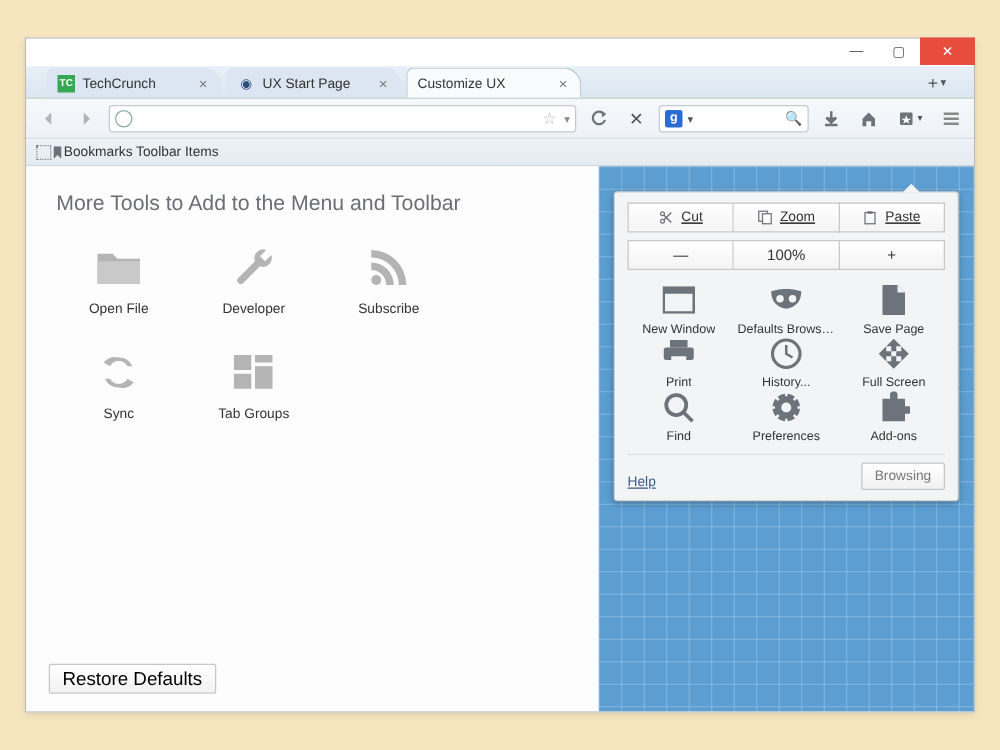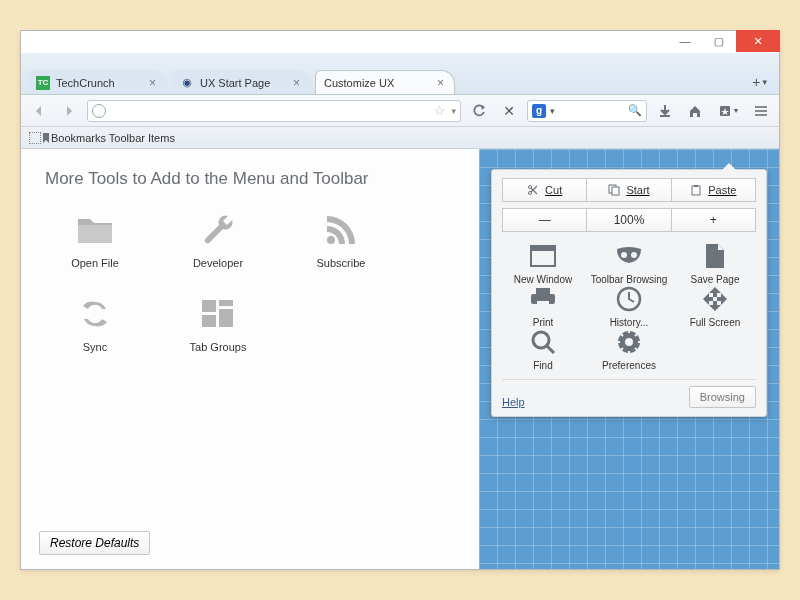--- a/index.html
+++ b/index.html
@@ -10,7 +10,7 @@
   .tbtn { width: 34px; height: 20px; display:flex; align-items:center; justify-content:center; font-size:11px; color:#555; }
   .tbtn.close { background: #e74c3c; color:#fff; width:44px; height:22px; margin-top:-1px; margin-right:-1px;}
   
-  .tabstrip { height: 42px; background: linear-gradient(#e9eff6,#dbe6f2); display:flex; align-items:flex-end; padding:0 6px; gap:4px; border-bottom:1px solid #bcc; position:relative;}
+  .tabstrip { height: 26px; background: linear-gradient(#e9eff6,#dbe6f2); display:flex; align-items:flex-end; padding:0 16px; gap:4px; border-bottom:1px solid #bcc; position:relative;}
   .tab { height: 24px; padding: 0 10px 0 8px; display:flex; align-items:center; gap:6px; font-size:11px; color:#333; background:#dbe6f2; border:1px solid transparent; border-bottom:none; border-radius: 6px 14px 0 0; position:relative; min-width:140px; }
   .tab.active { background:#fafbfd; border-color:#bcc; z-index:2;}
   .tab .favicon { width:14px; height:14px; display:flex; align-items:center; justify-content:center;}

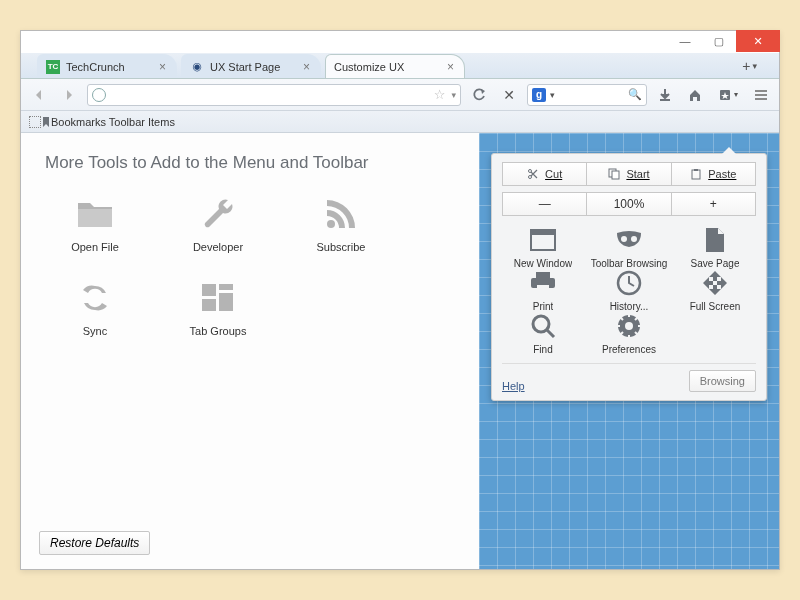--- a/index.html
+++ b/index.html
@@ -231,7 +231,7 @@
                 <rect fill="none" stroke="#6d737a" x="1" y="1" width="7" height="8"></rect>
                 <rect fill="#fff" stroke="#6d737a" x="4" y="3" width="7" height="8"></rect>
               </svg>
-            <span>Start</span>
+            <span>Zoom</span>
           </div>
           <div class="ccpbtn">
             <svg width="12" height="12" viewBox="0 0 12 12">

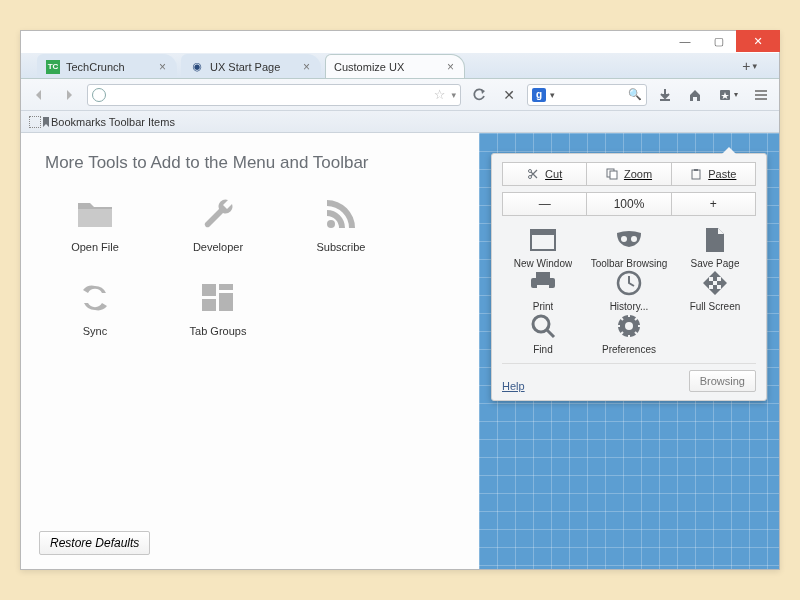--- a/index.html
+++ b/index.html
@@ -33,7 +33,7 @@
   .content { flex:1; display:flex; background:#fdfdfd; position:relative;}
   .leftpane { flex:1; padding: 20px 24px; overflow:hidden; position:relative;}
   .leftpane h2 { font-weight:400; color:#6a6f75; font-size:17px; margin-bottom:24px;}
-  .tool-grid { display:grid; grid-template-columns: repeat(3, 100px); gap: 28px 23px; }
+  .tool-grid { display:grid; grid-template-columns: repeat(3, 100px); gap: 28px 8px; }
   .tool { display:flex; flex-direction:column; align-items:center; gap:10px;}
   .tool .ticon { width:38px; height:34px; display:flex; align-items:center; justify-content:center;}
   .tool .tlabel { font-size:11px; color:#333; white-space:nowrap;}

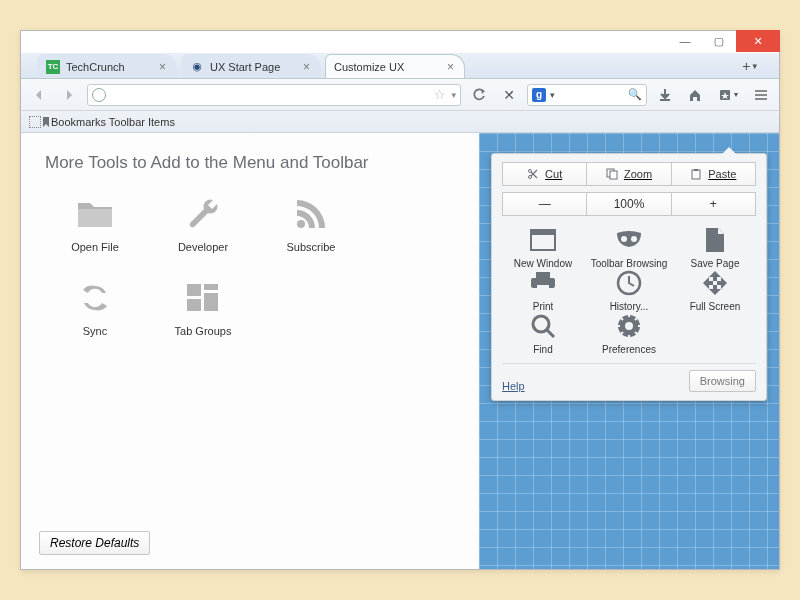--- a/index.html
+++ b/index.html
@@ -264,7 +264,7 @@
                   <circle fill="#f3f4f5" cx="19" cy="8" r="3"></circle>
                 </svg>
               </div>
-            <div class="plabel">Toolbar Browsing</div>
+            <div class="plabel">Defaults Browsing</div>
           </div>
           <div class="pitem">
             <div class="picon">

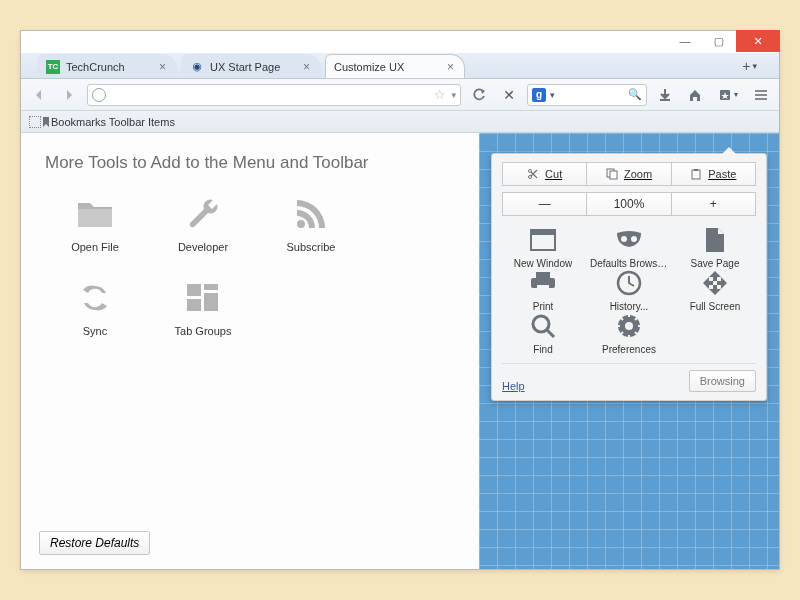--- a/index.html
+++ b/index.html
@@ -326,6 +326,14 @@
               </div>
             <div class="plabel">Preferences</div>
           </div>
+          <div class="pitem">
+            <div class="picon">
+                <svg width="26" height="26" viewBox="0 0 26 26">
+                  <path class="dgray" d="M4 6 H10 V3 a3 3 0 0 1 6 0 V6 H22 V12 H25 a3 3 0 0 1 0 6 H22 V24 H4 Z"></path>
+                </svg>
+              </div>
+            <div class="plabel">Add-ons</div>
+          </div>
         </div>
         <div class="panel-footer">
           <span class="help">Help</span>

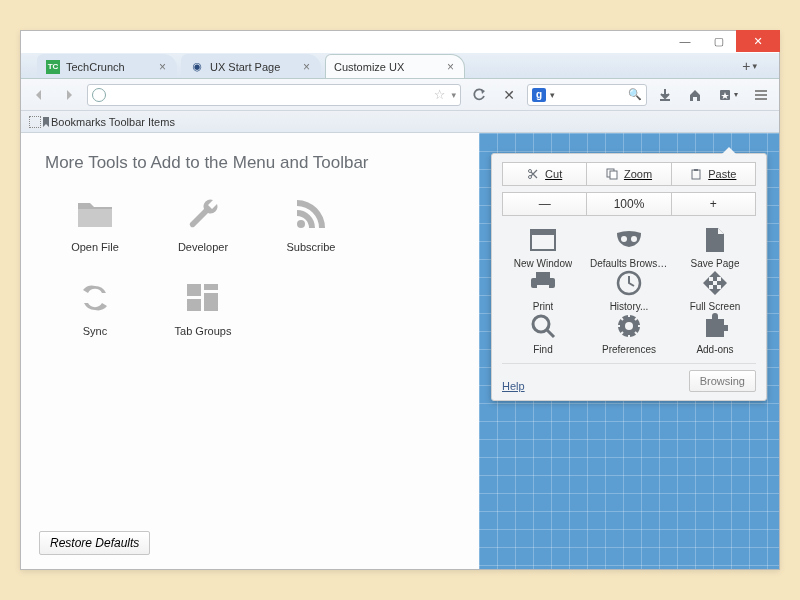--- a/index.html
+++ b/index.html
@@ -37,7 +37,7 @@
   .tool { display:flex; flex-direction:column; align-items:center; gap:10px;}
   .tool .ticon { width:38px; height:34px; display:flex; align-items:center; justify-content:center;}
   .tool .tlabel { font-size:11px; color:#333; white-space:nowrap;}
-  .restore { position:absolute; left:18px; bottom:14px; height:24px; padding:0 10px; font-size:12px; border:1px solid #c6c6c6; background:linear-gradient(#fff,#f1f1f1); display:flex; align-items:center; border-radius:2px;font-style:italic;}
+  .restore { position:absolute; left:18px; bottom:14px; height:24px; padding:0 10px; font-size:15px; border:1px solid #c6c6c6; background:linear-gradient(#fff,#f1f1f1); display:flex; align-items:center; border-radius:2px;}
   
   .rightpane { width:300px; background:
      linear-gradient(#5c9ed2,#5c9ed2);

